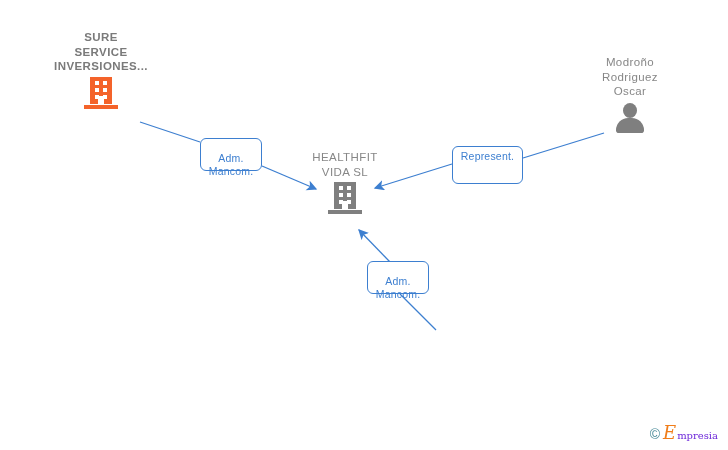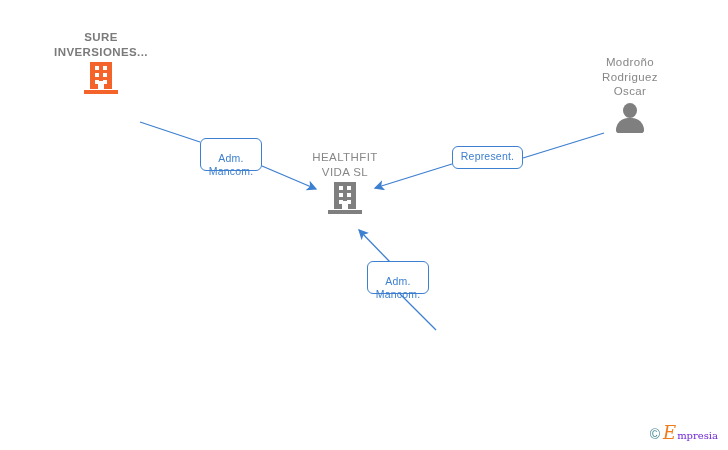--- a/index.html
+++ b/index.html
@@ -175,6 +175,7 @@
   <div class="node" style="left:41px; top:30px;">
     <div class="node-label company">
       <div>SURE</div>
+      <div>SERVICE</div>
       <div>INVERSIONES...</div>
     </div>
     <div class="node-icon ico-orange">

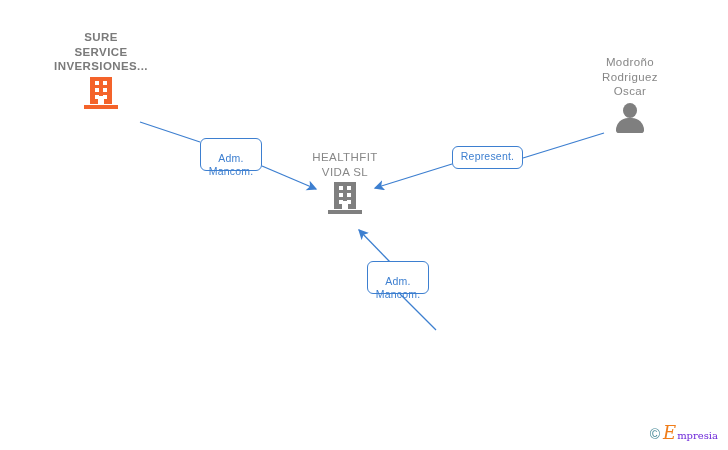--- a/index.html
+++ b/index.html
@@ -227,7 +227,7 @@
     <span>Mancom.</span>
   </div>
 
-  <div class="relbox" style="left:452px; top:146px; width:71px; height:23px; padding-top:3px;">
+  <div class="relbox" style="left:452px; top:146px; width:71px; height:38px; padding-top:3px;">
     <span>Represent.</span>
   </div>
 

